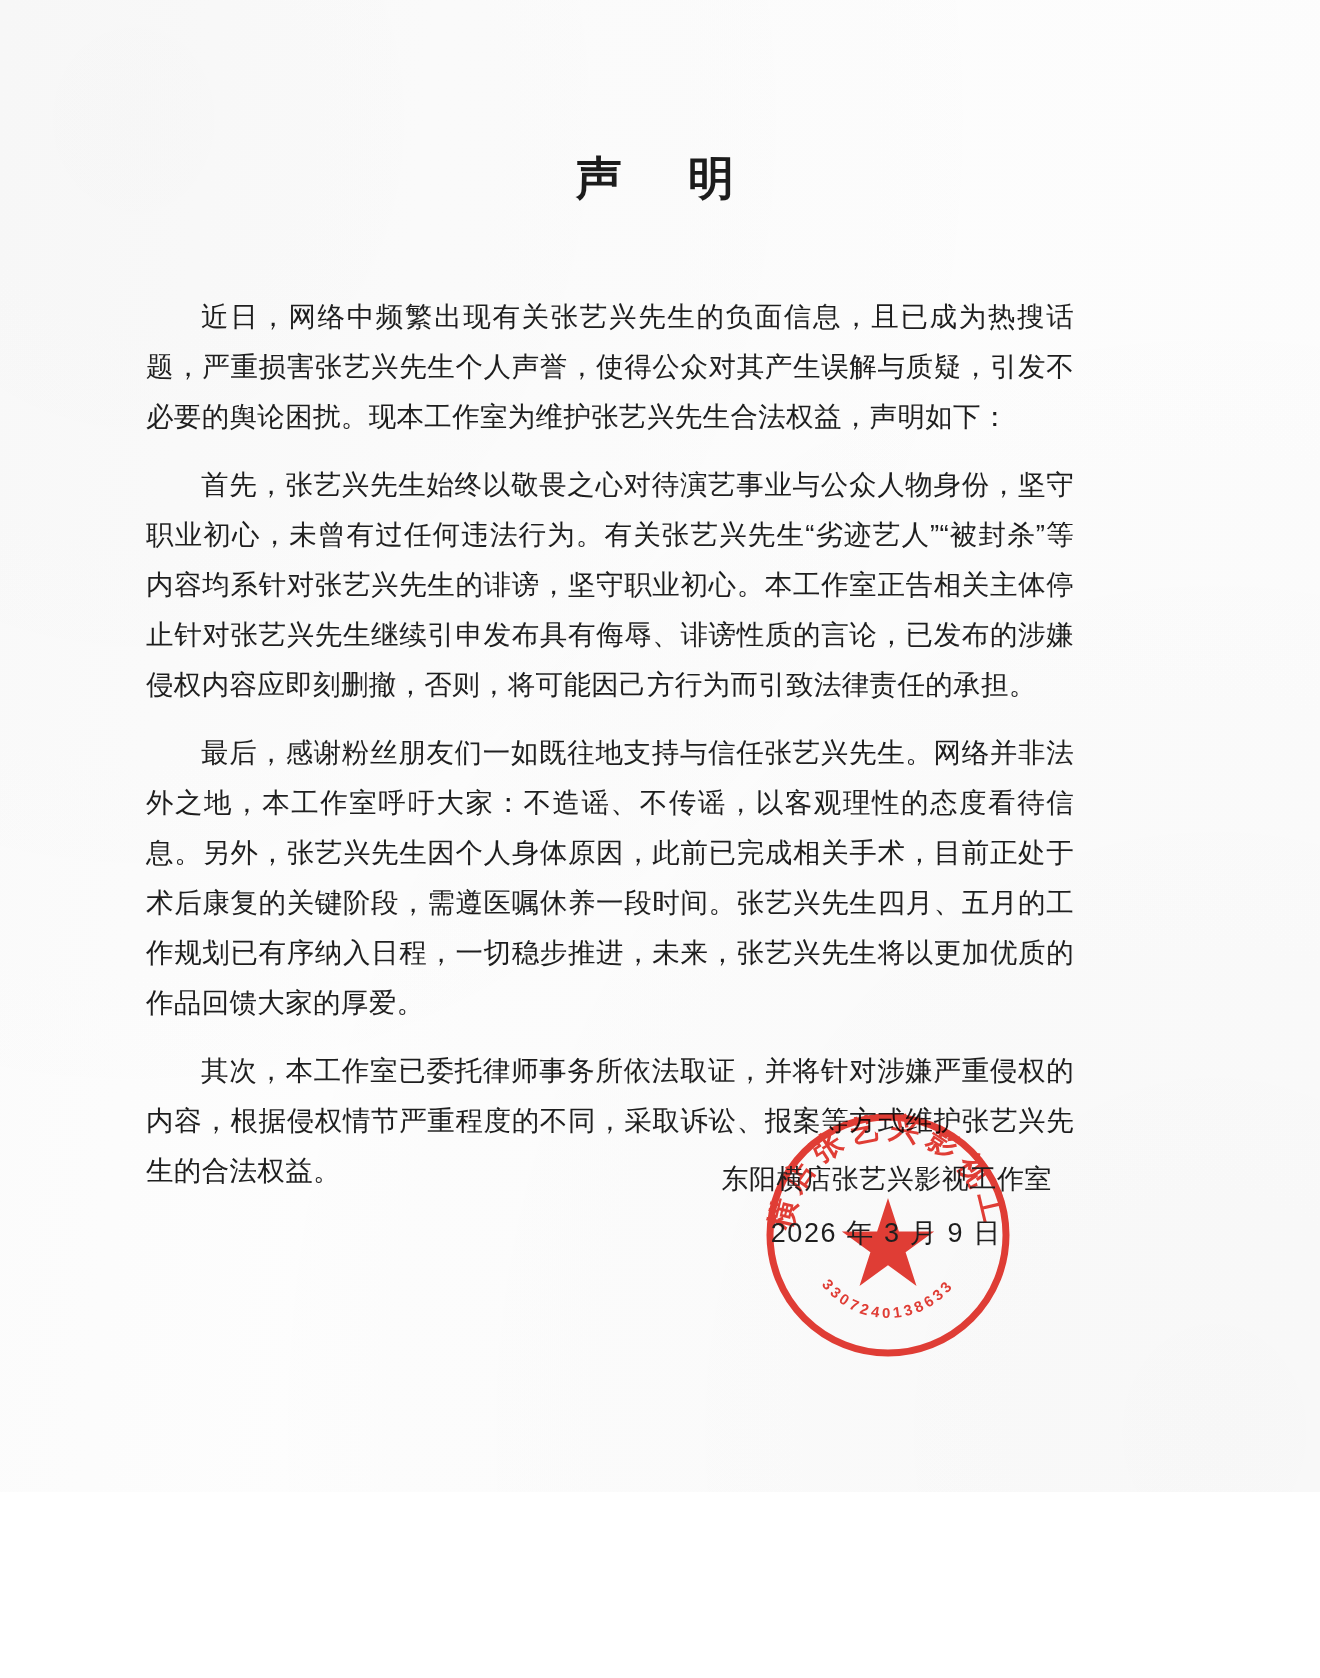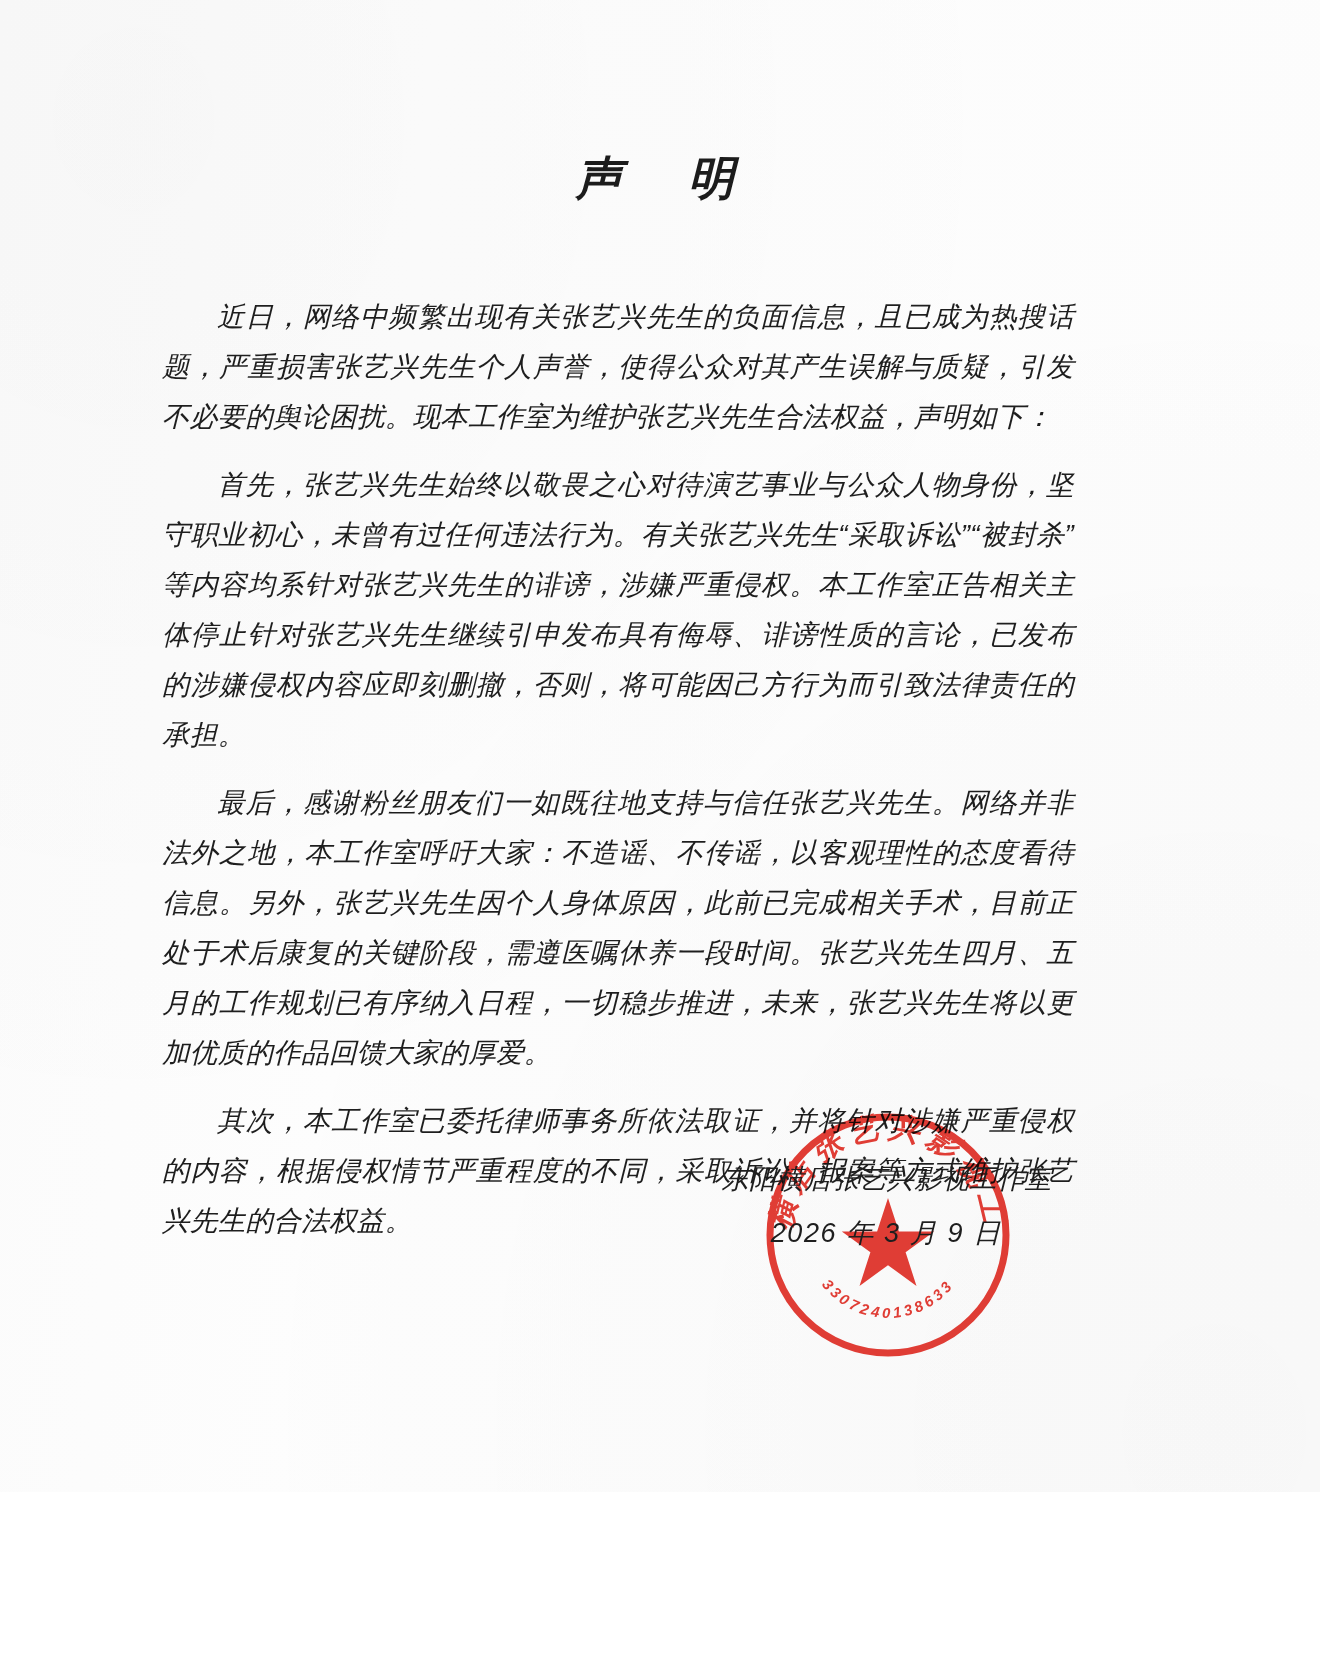--- a/index.html
+++ b/index.html
@@ -21,7 +21,6 @@
     background: linear-gradient(95deg, #fbfbfb 0%, #fdfdfd 30%, #fcfcfc 100%);
     box-sizing: border-box;
     padding: 12px;
-    font-style: italic;
   }
 
   

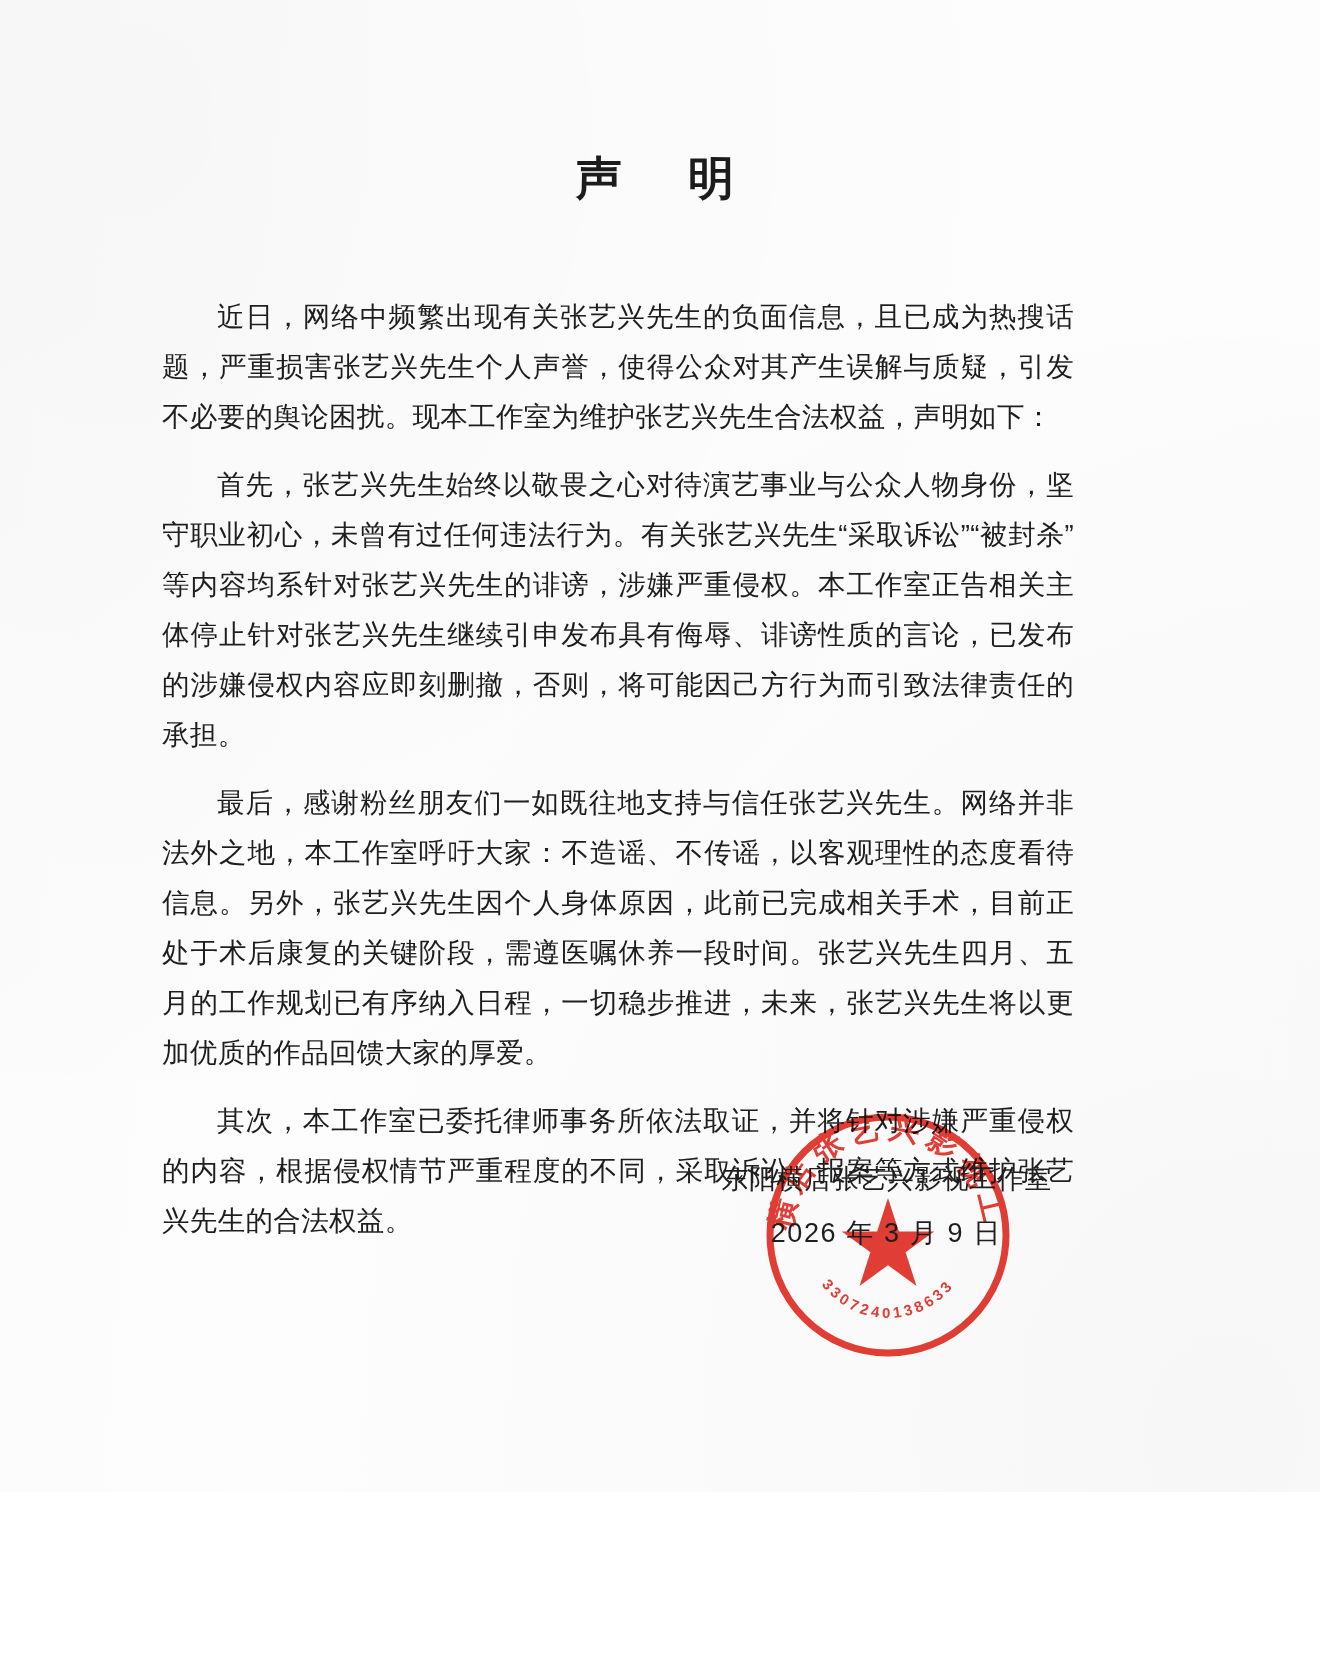--- a/index.html
+++ b/index.html
@@ -60,7 +60,7 @@
     text-align: justify;
     text-justify: inter-ideograph;
     text-indent: 2em;
-    margin: 0 0 18px 16px;
+    margin: 0 0 18px 0;
     letter-spacing: 0.012em;
   }
 

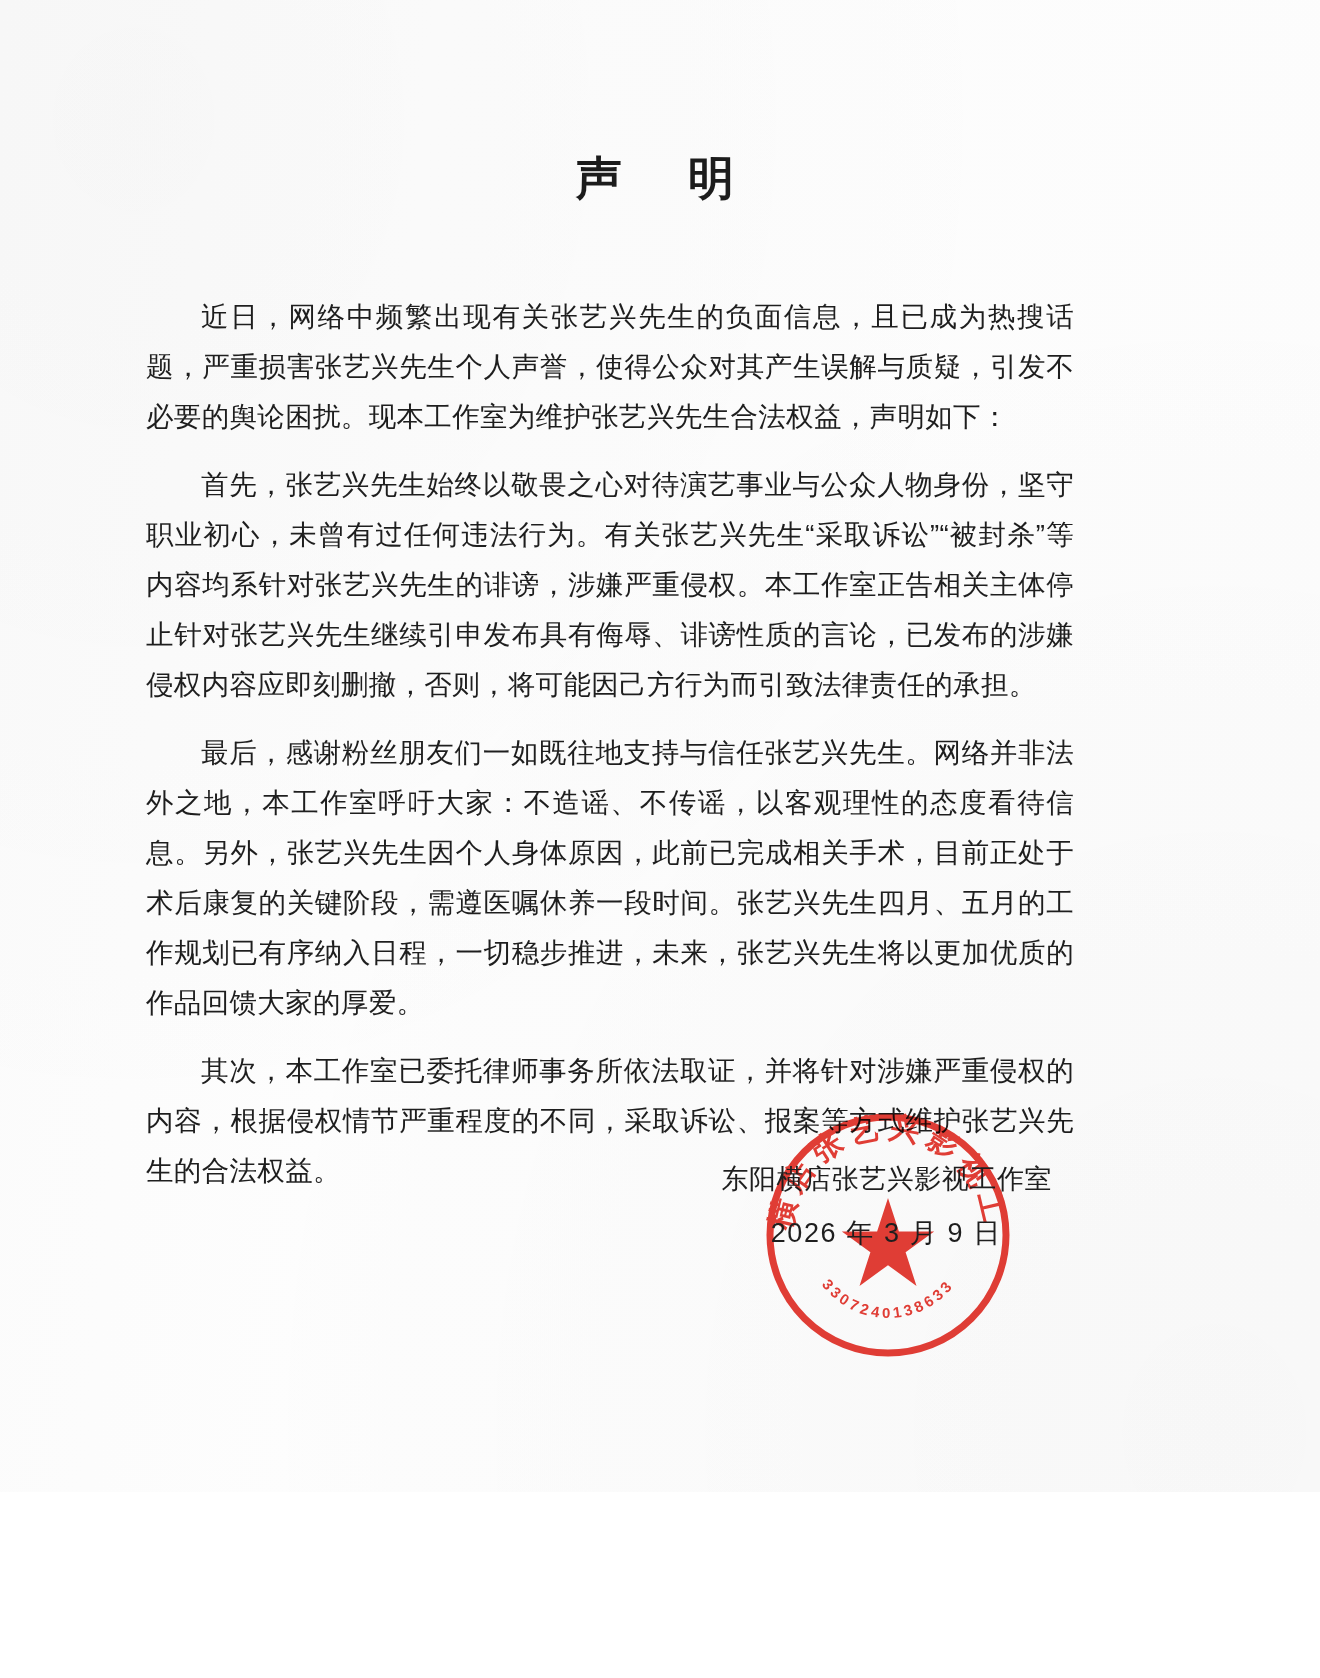--- a/index.html
+++ b/index.html
@@ -110,7 +110,7 @@
 
   <div class="body-block">
     <p class="para">近日，网络中频繁出现有关张艺兴先生的负面信息，且已成为热搜话题，严重损害张艺兴先生个人声誉，使得公众对其产生误解与质疑，引发不必要的舆论困扰。现本工作室为维护张艺兴先生合法权益，声明如下：</p>
-    <p class="para">首先，张艺兴先生始终以敬畏之心对待演艺事业与公众人物身份，坚守职业初心，未曾有过任何违法行为。有关张艺兴先生“采取诉讼”“被封杀”等内容均系针对张艺兴先生的诽谤，涉嫌严重侵权。本工作室正告相关主体停止针对张艺兴先生继续引申发布具有侮辱、诽谤性质的言论，已发布的涉嫌侵权内容应即刻删撤，否则，将可能因己方行为而引致法律责任的承担。</p>
+    <p class="para">首先，张艺兴先生始终以敬畏之心对待演艺事业与公众人物身份，坚守职业初心，未曾有过任何违法行为。有关张艺兴先生“劣迹艺人”“被封杀”等内容均系针对张艺兴先生的诽谤，坚守职业初心。本工作室正告相关主体停止针对张艺兴先生继续引申发布具有侮辱、诽谤性质的言论，已发布的涉嫌侵权内容应即刻删撤，否则，将可能因己方行为而引致法律责任的承担。</p>
     <p class="para">最后，感谢粉丝朋友们一如既往地支持与信任张艺兴先生。网络并非法外之地，本工作室呼吁大家：不造谣、不传谣，以客观理性的态度看待信息。另外，张艺兴先生因个人身体原因，此前已完成相关手术，目前正处于术后康复的关键阶段，需遵医嘱休养一段时间。张艺兴先生四月、五月的工作规划已有序纳入日程，一切稳步推进，未来，张艺兴先生将以更加优质的作品回馈大家的厚爱。</p>
     <p class="para">其次，本工作室已委托律师事务所依法取证，并将针对涉嫌严重侵权的内容，根据侵权情节严重程度的不同，采取诉讼、报案等方式维护张艺兴先生的合法权益。</p>
   </div>

